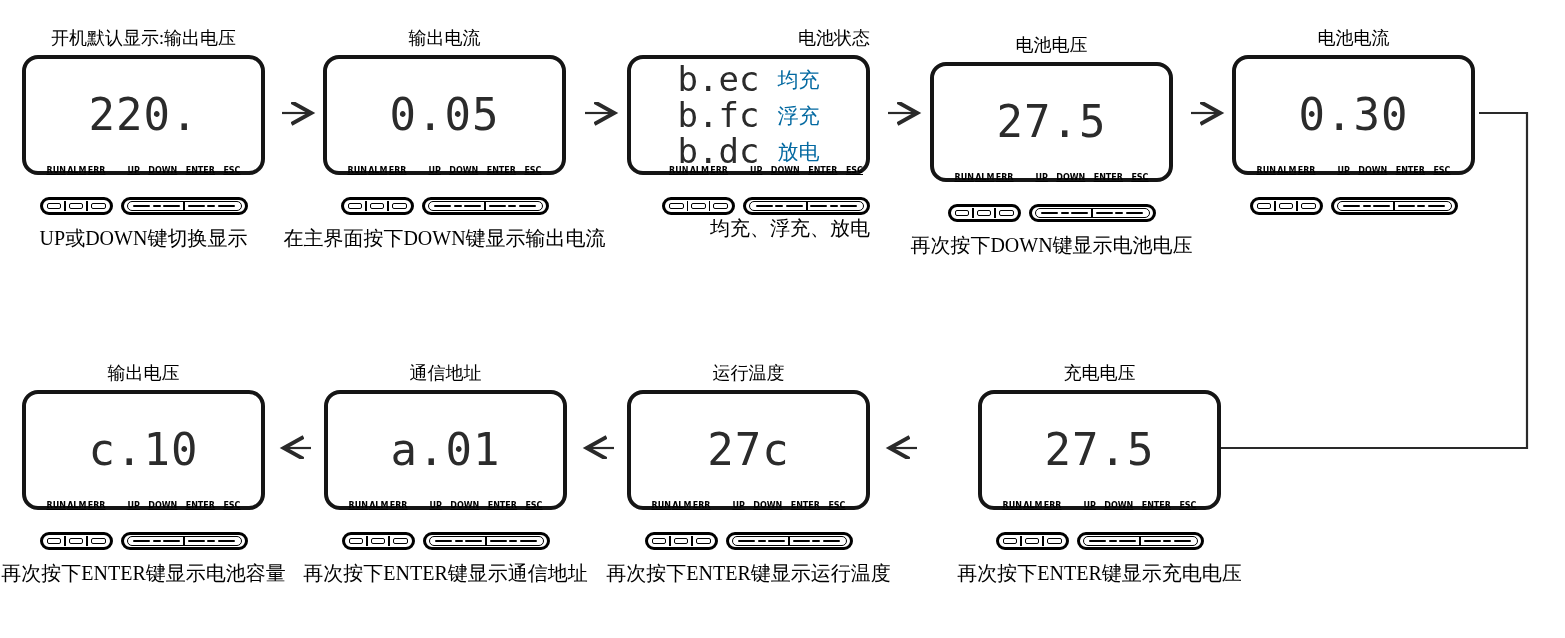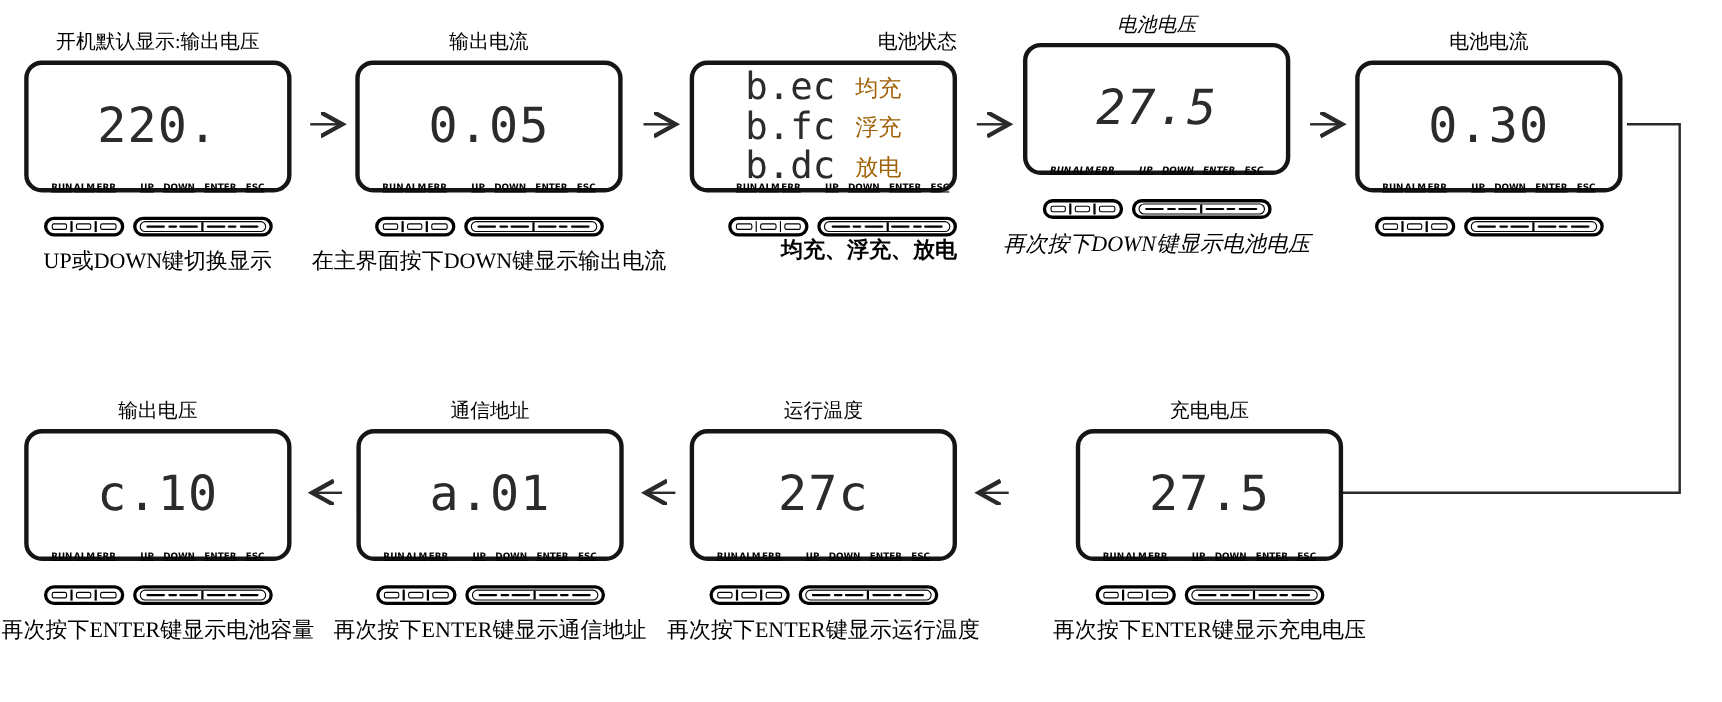--- a/index.html
+++ b/index.html
@@ -218,7 +218,7 @@
     <div class="caption" style="margin-top:0;font-weight:bold;">均充、浮充、放电</div>
   </div>
 
-  <div class="panel" style="left:930px; top:4px;font-style:italic;">
+  <div class="panel" style="left:930px; top:27px;">
     <div class="ptitle">电池电压</div>
     <div class="screen">
       <div class="lcd">27.5</div>

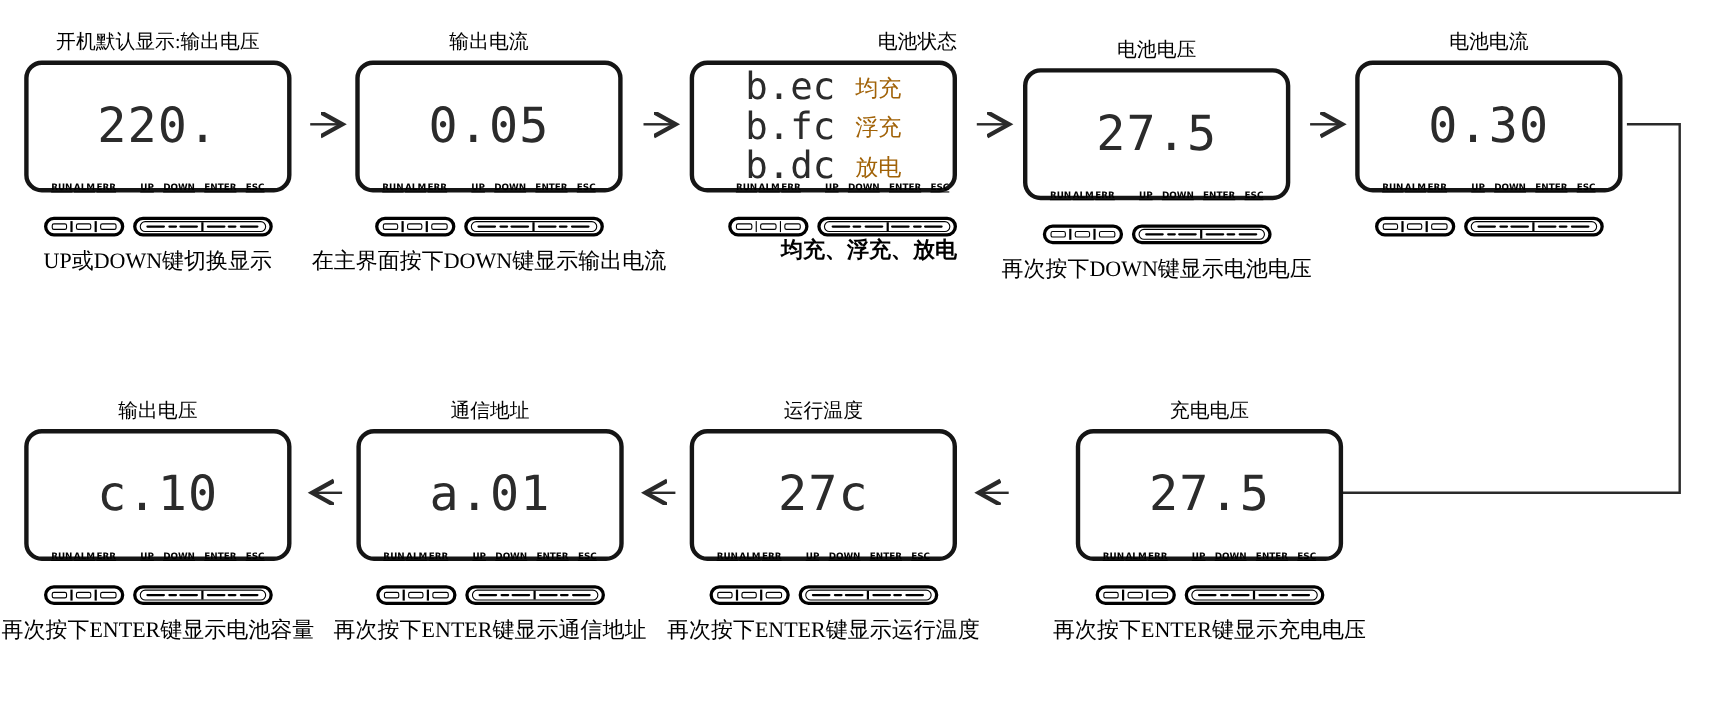--- a/index.html
+++ b/index.html
@@ -25,7 +25,7 @@
   }
   .status-row { display:flex; align-items:center; justify-content:center; gap:18px; height:36px; width:100%; }
   .status-code { font-family:"DejaVu Sans Mono", monospace; font-size:34px; color:#2b2b2b; line-height:1; }
-  .status-label { font-size:21px; color:#a16207; padding-top:2px; }
+  .status-label { font-size:21px; color:#0369a1; padding-top:2px; }
 
   .controls { margin-top:11px; display:flex; justify-content:center; align-items:flex-end; gap:8px; height:29px; }
   .cgroup { display:flex; flex-direction:column;gap:20px; }

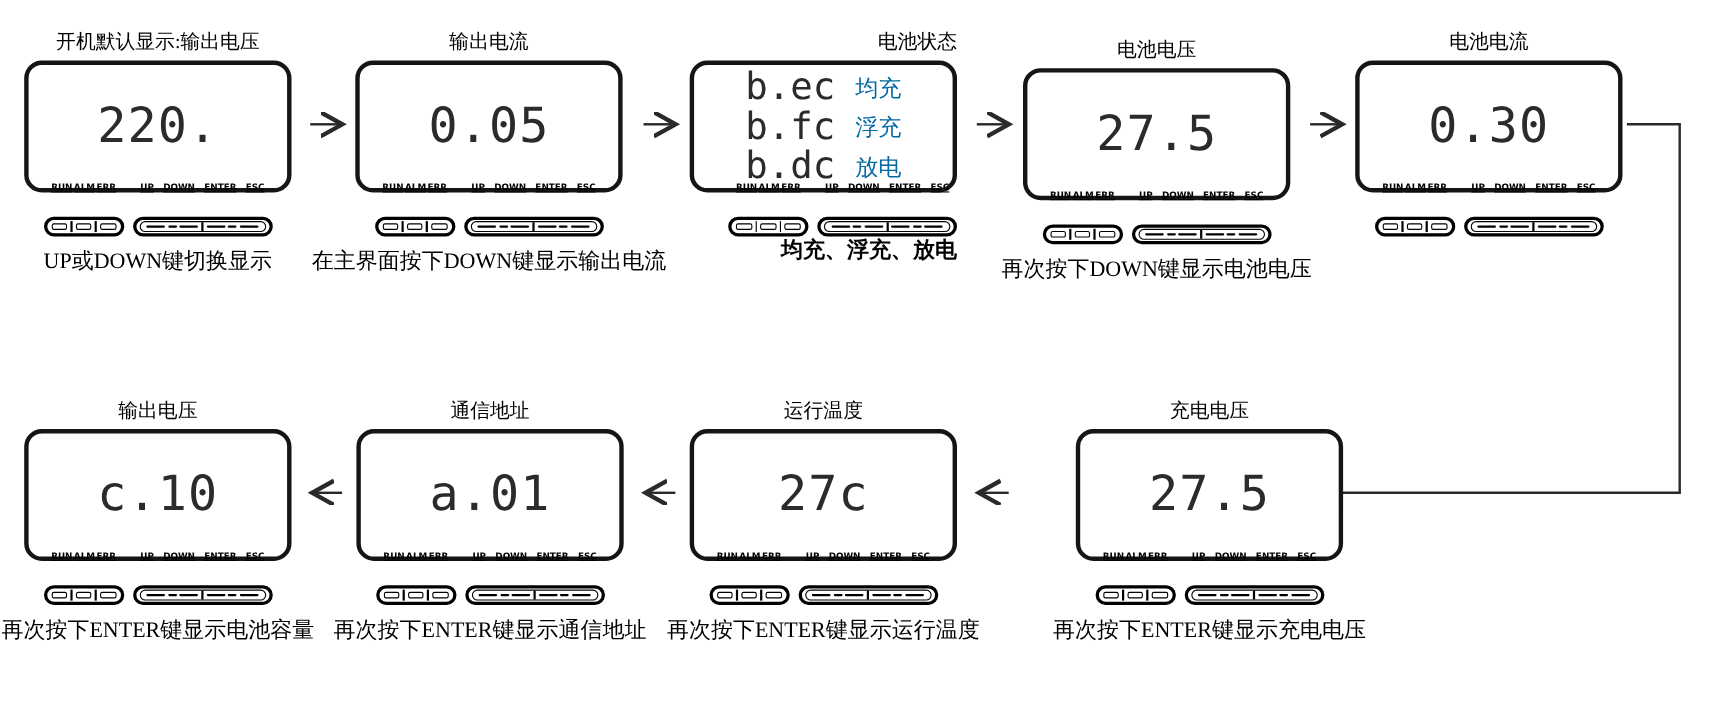--- a/index.html
+++ b/index.html
@@ -215,7 +215,7 @@
         </div>
       </div>
     </div>
-    <div class="caption" style="margin-top:0;font-weight:bold;">均充、浮充、放电</div>
+    <div class="caption" style="margin-top:0;">均充、浮充、放电</div>
   </div>
 
   <div class="panel" style="left:930px; top:27px;">

